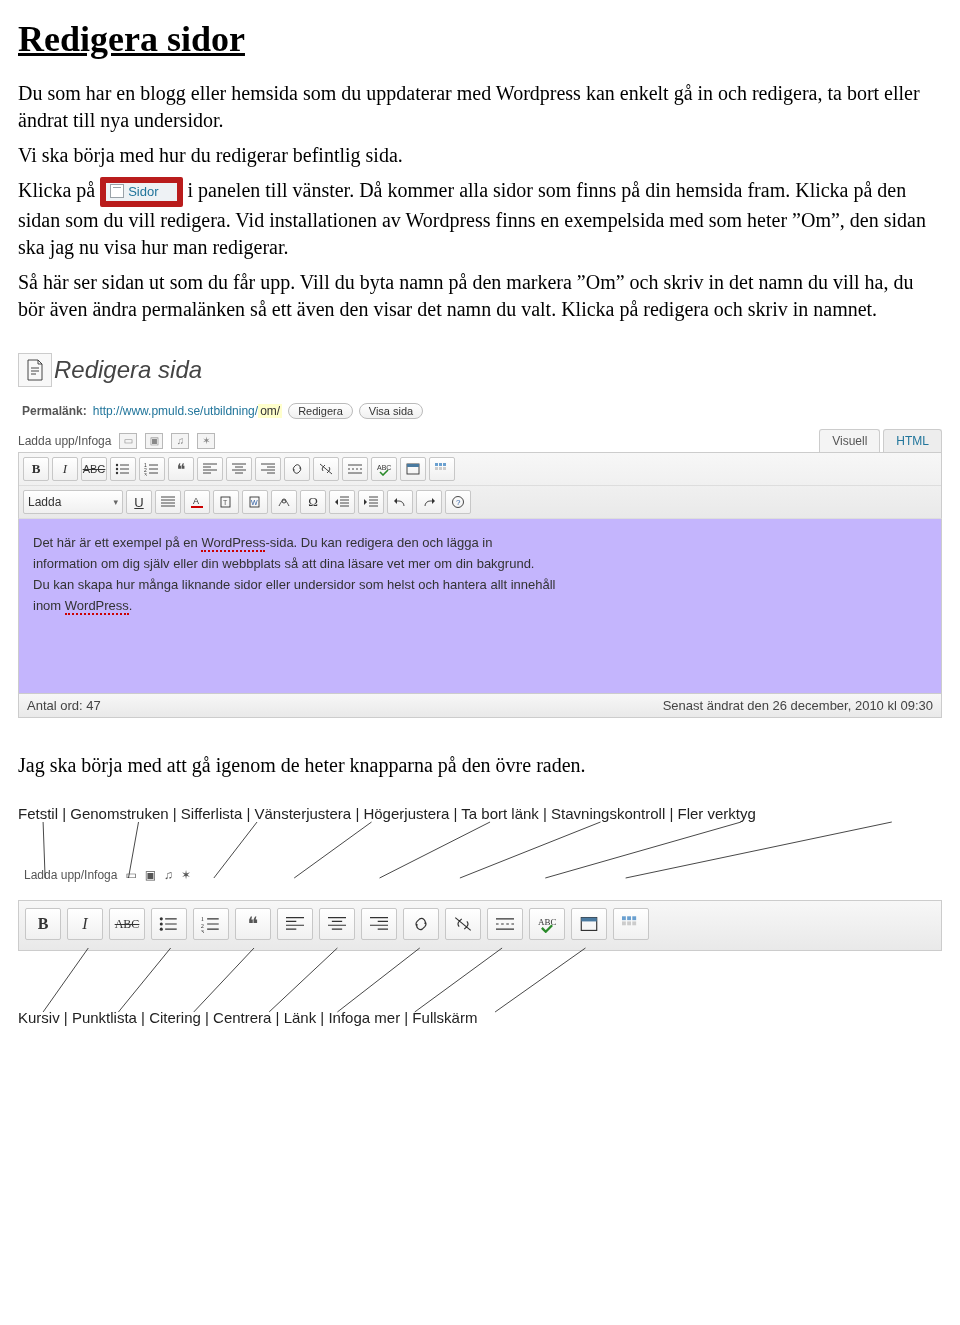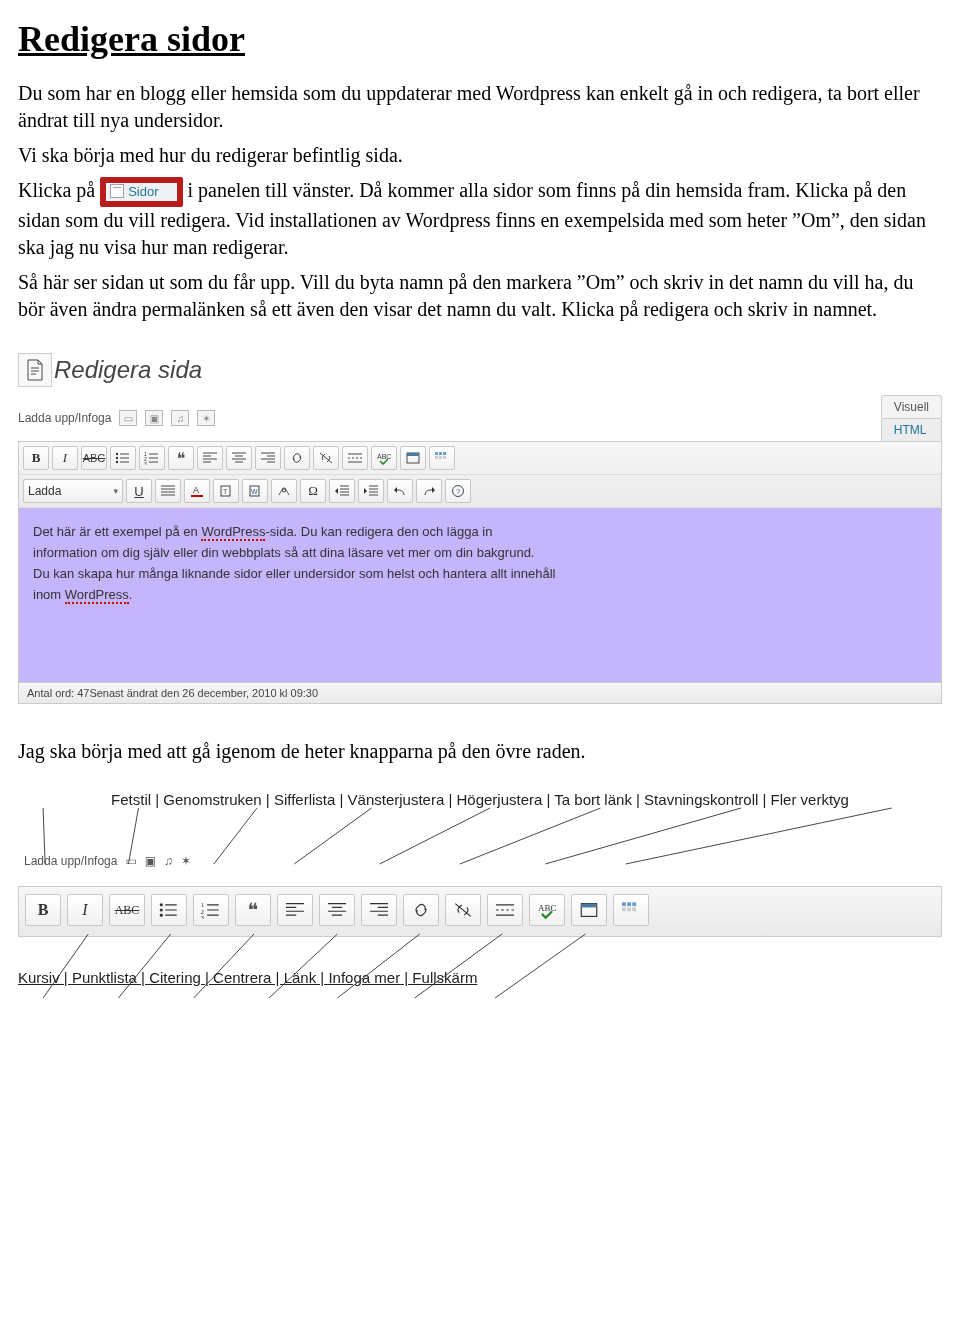--- a/index.html
+++ b/index.html
@@ -285,6 +285,14 @@
   </div>
 
 
+  <div class="perma">
+    <b>Permalänk:</b>
+    <span>
+      <a>http://www.pmuld.se/utbildning/</a><span class="slug">om/</span>
+    </span>
+    <button class="mini-btn">Redigera</button>
+    <button class="mini-btn">Visa sida</button>
+  </div>
 
   <div class="upload-row">
     <div class="upload-left">

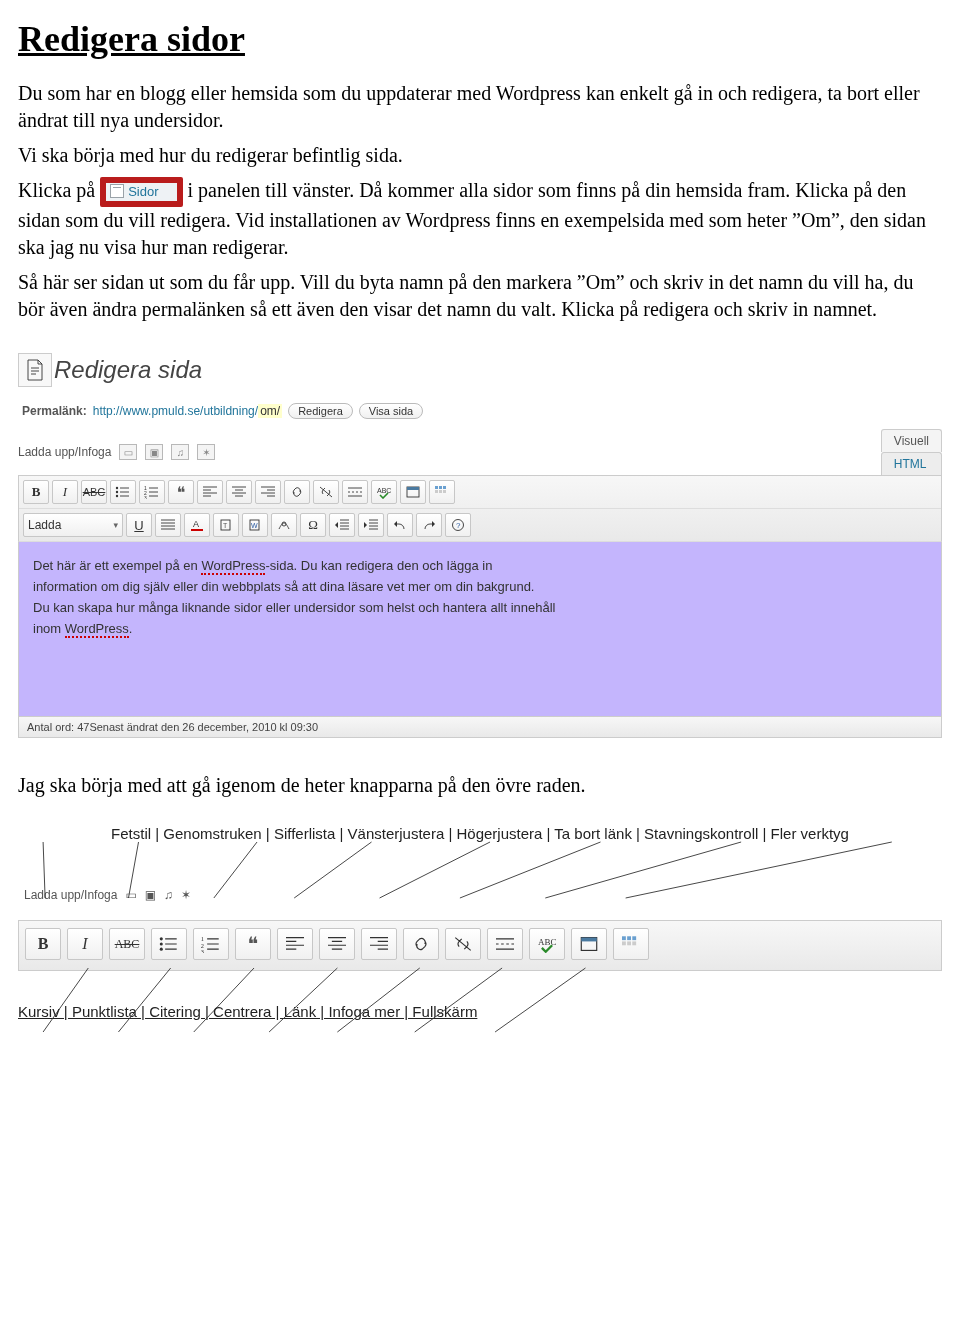--- a/index.html
+++ b/index.html
@@ -126,7 +126,7 @@
   font-size: 10px; color: #888;
   cursor: pointer;
 }
-.wp .tabs { display: flex; flex-direction: column; }
+.wp .tabs { display: flex; }
 .wp .tab {
   border: 1px solid #ccc;
   border-bottom: none;

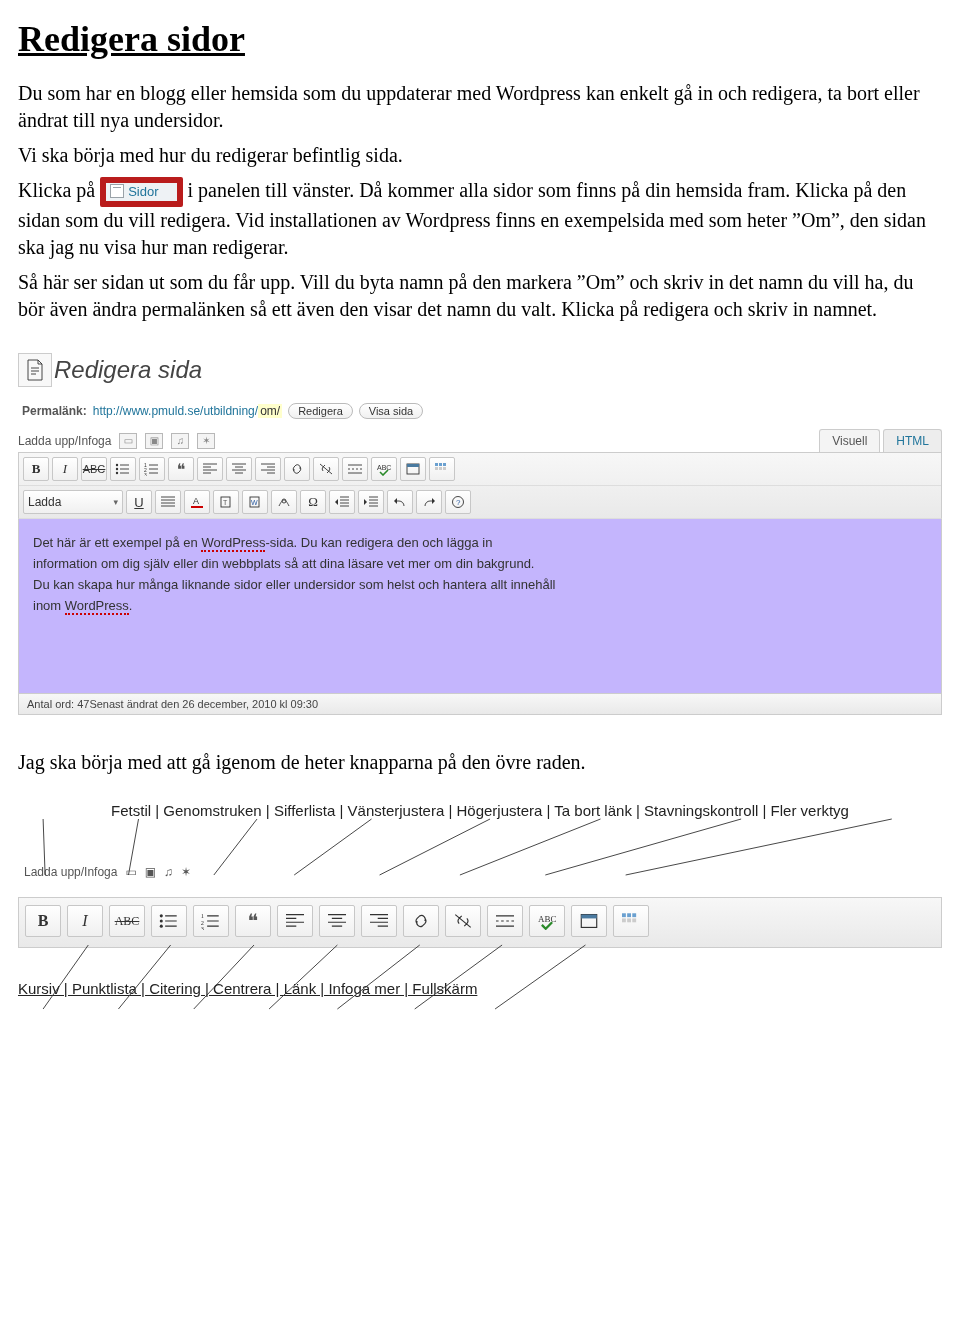--- a/index.html
+++ b/index.html
@@ -196,9 +196,9 @@
   border-top: none;
   background: linear-gradient(#f7f7f7,#e9e9e9);
   display: flex;
-  justify-content: flex-start;
+  justify-content: space-between;
   padding: 4px 8px;
-  font-size: 11px;
+  font-size: 13px;
   color: #444;
 }
 

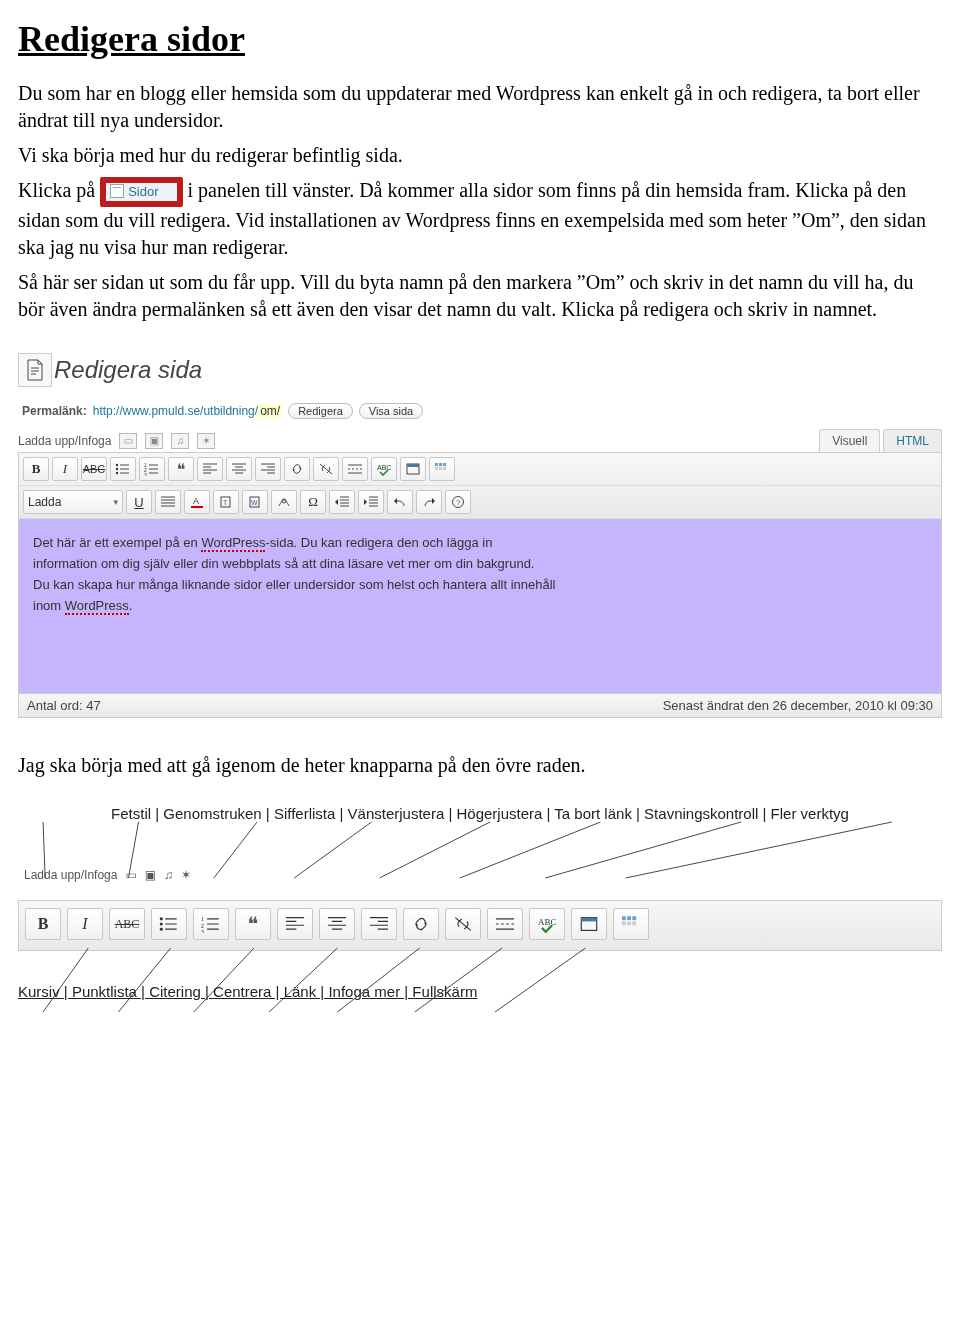--- a/index.html
+++ b/index.html
@@ -210,7 +210,6 @@
   margin-top: 26px;
   margin-bottom: 4px;
   white-space: nowrap;
-  text-align: center;
 }
 
 .diagram { position: relative; margin-top: 6px; }

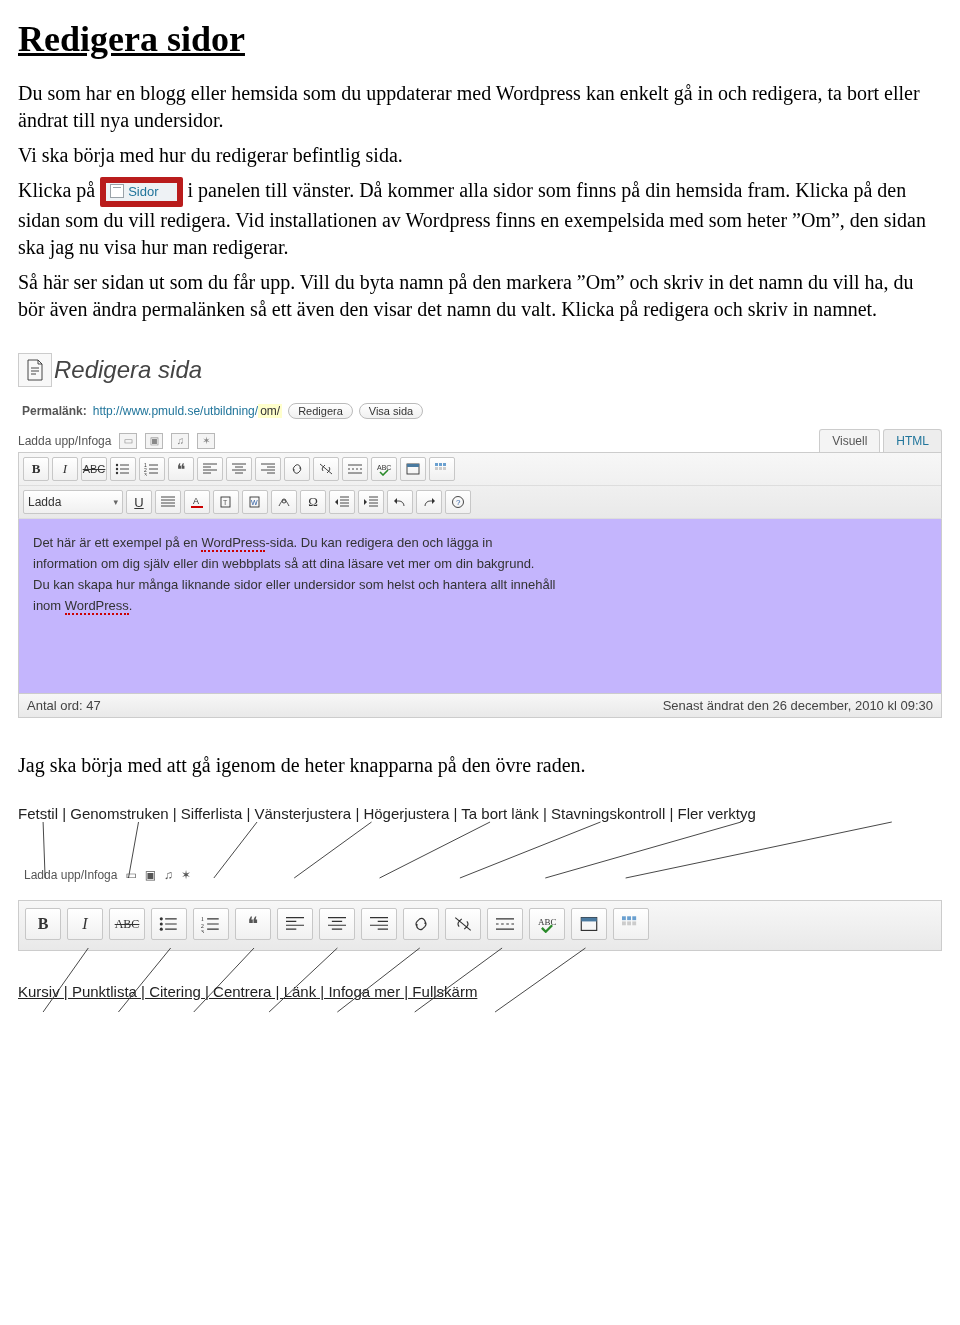--- a/index.html
+++ b/index.html
@@ -248,8 +248,7 @@
   font-family: Arial, sans-serif;
   font-size: 15px;
   color: #222;
-  margin-top: 32px;
-  text-decoration: underline;
+  margin-top: 58px;
 }
 
 .ln { stroke: #333; stroke-width: 0.9; fill: none; }

